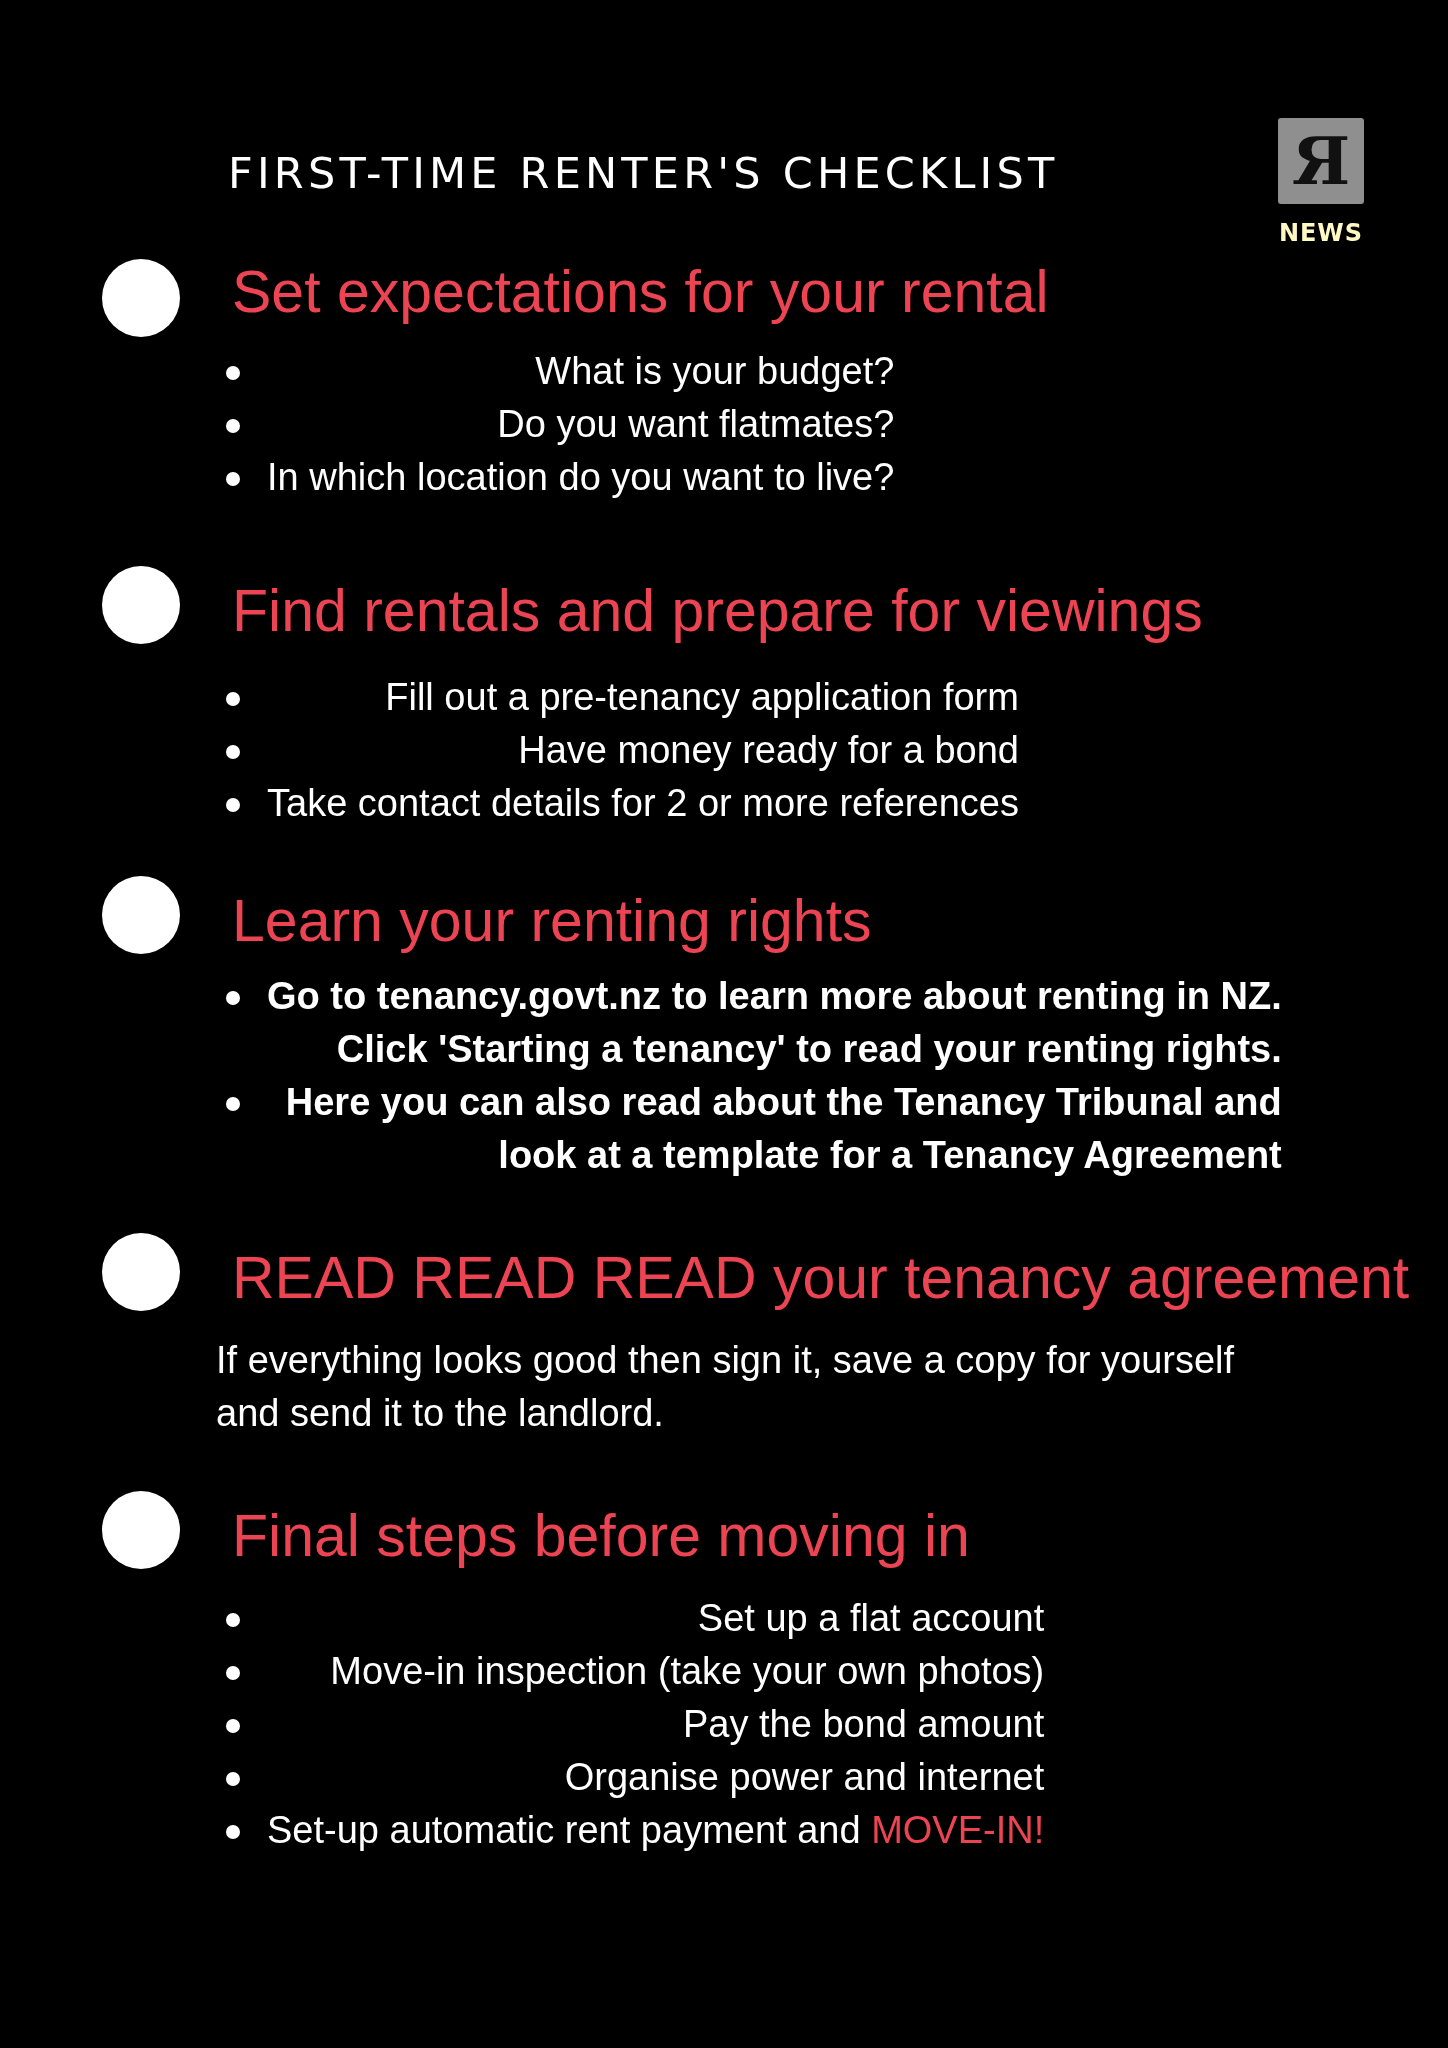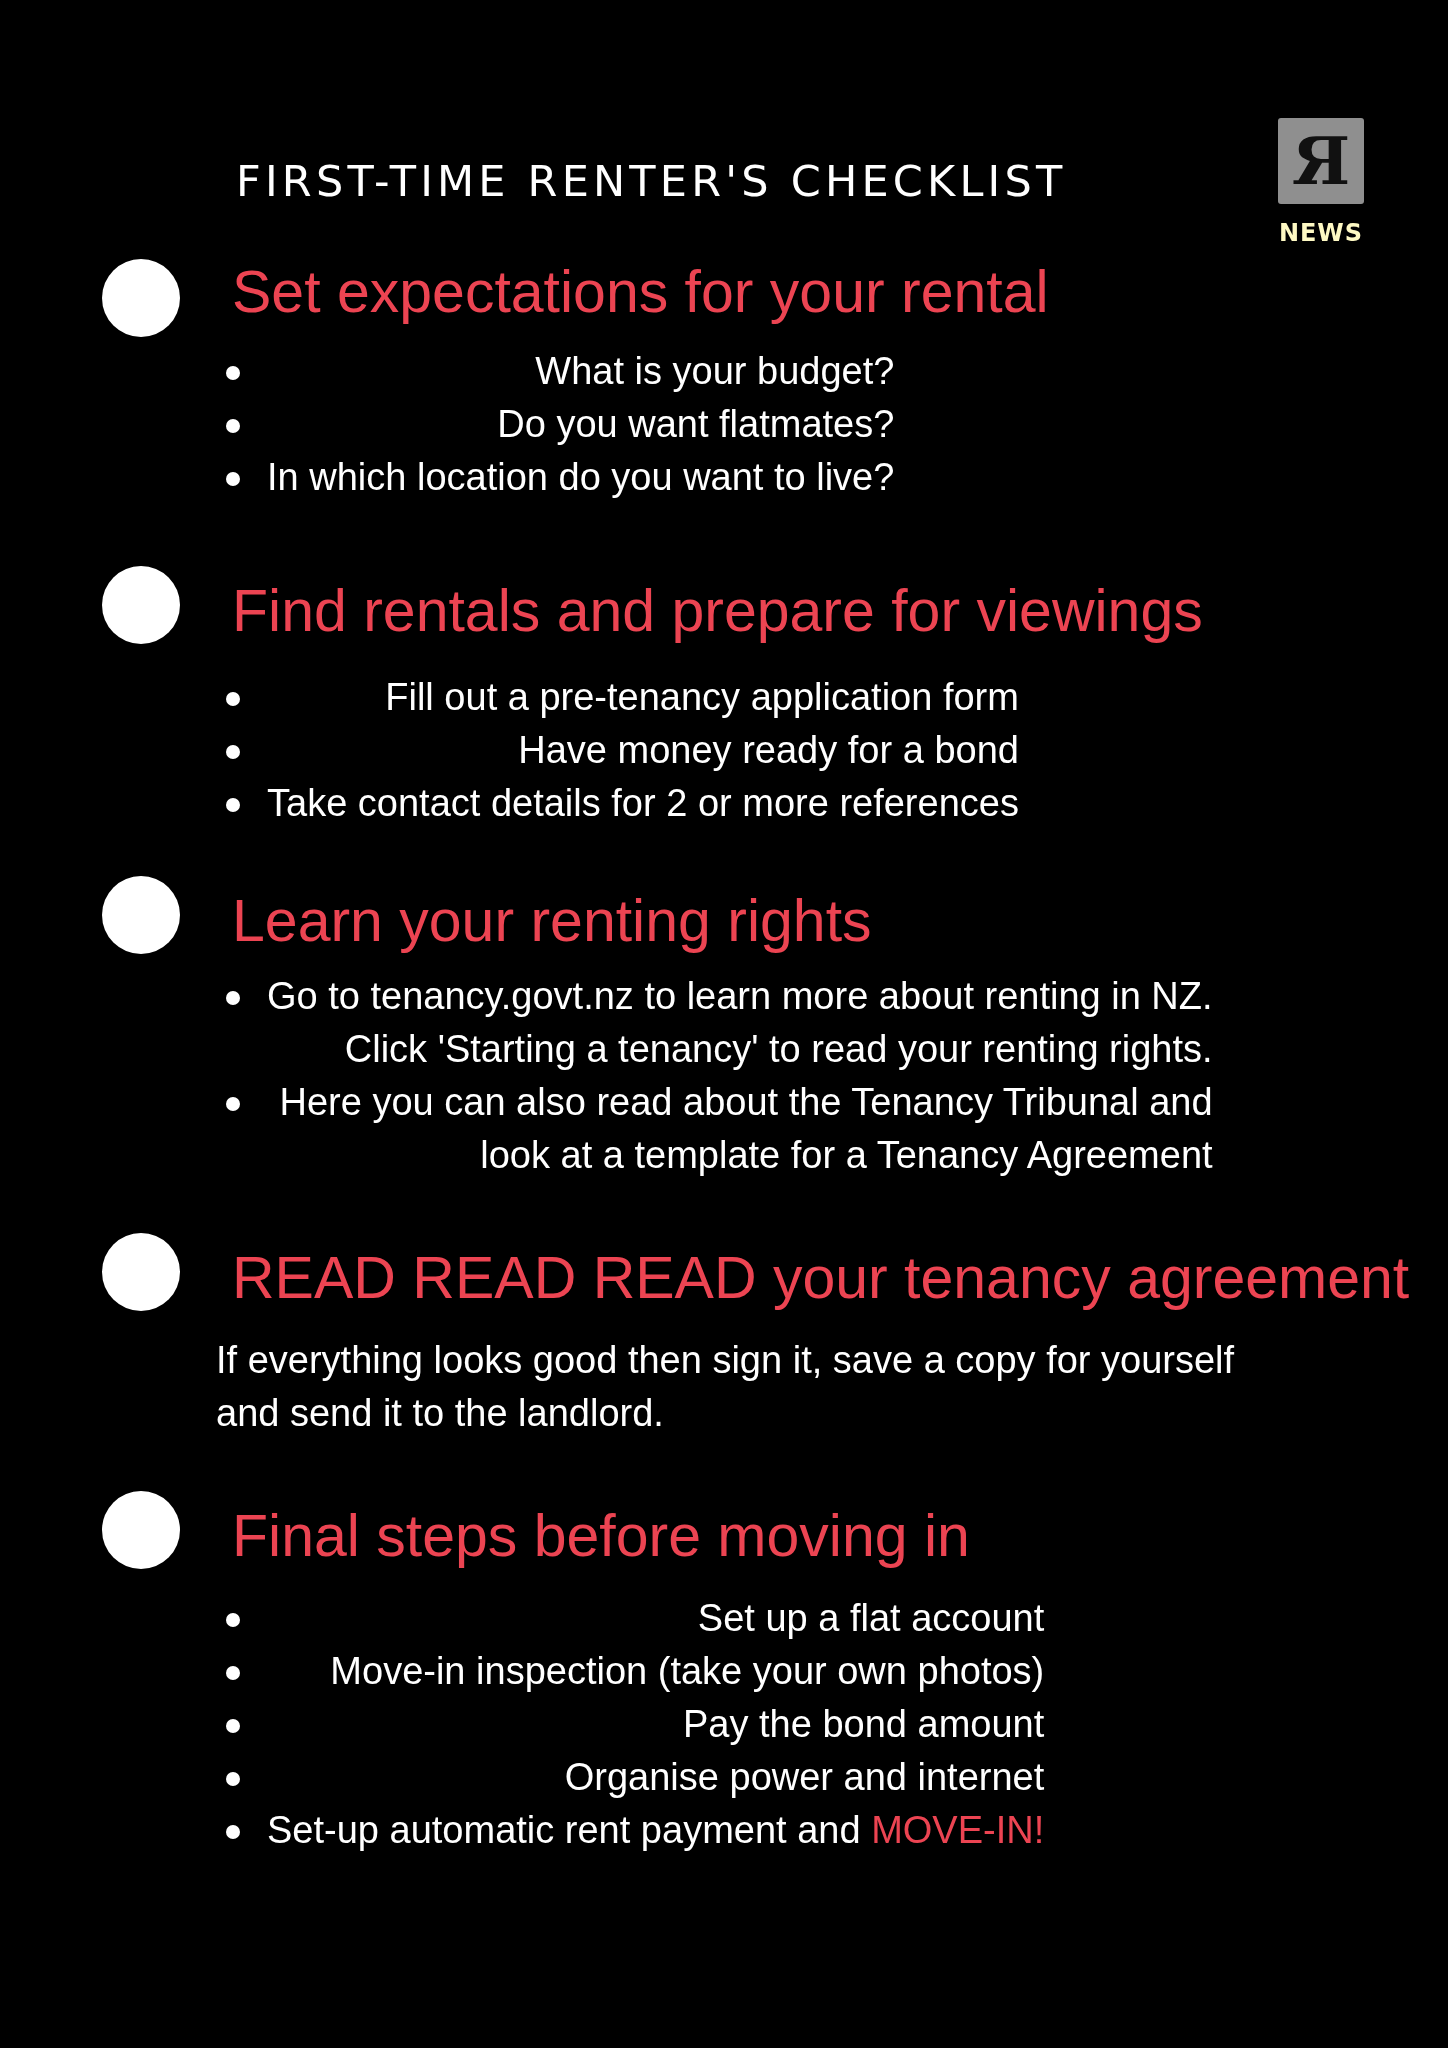--- a/index.html
+++ b/index.html
@@ -10,7 +10,7 @@
   .title {
     position: absolute; left: 228px; top: 148px; width: 900px;
     font-family: "DejaVu Sans", sans-serif; font-size: 43px; letter-spacing: 4.2px;
-    font-weight: normal; color: #ffffff; white-space: nowrap; margin: 8px;
+    font-weight: normal; color: #ffffff; white-space: nowrap; margin: 0;
   }
   .logo { position: absolute; left: 1278px; top: 118px; width: 86px; }
   .logo-box {

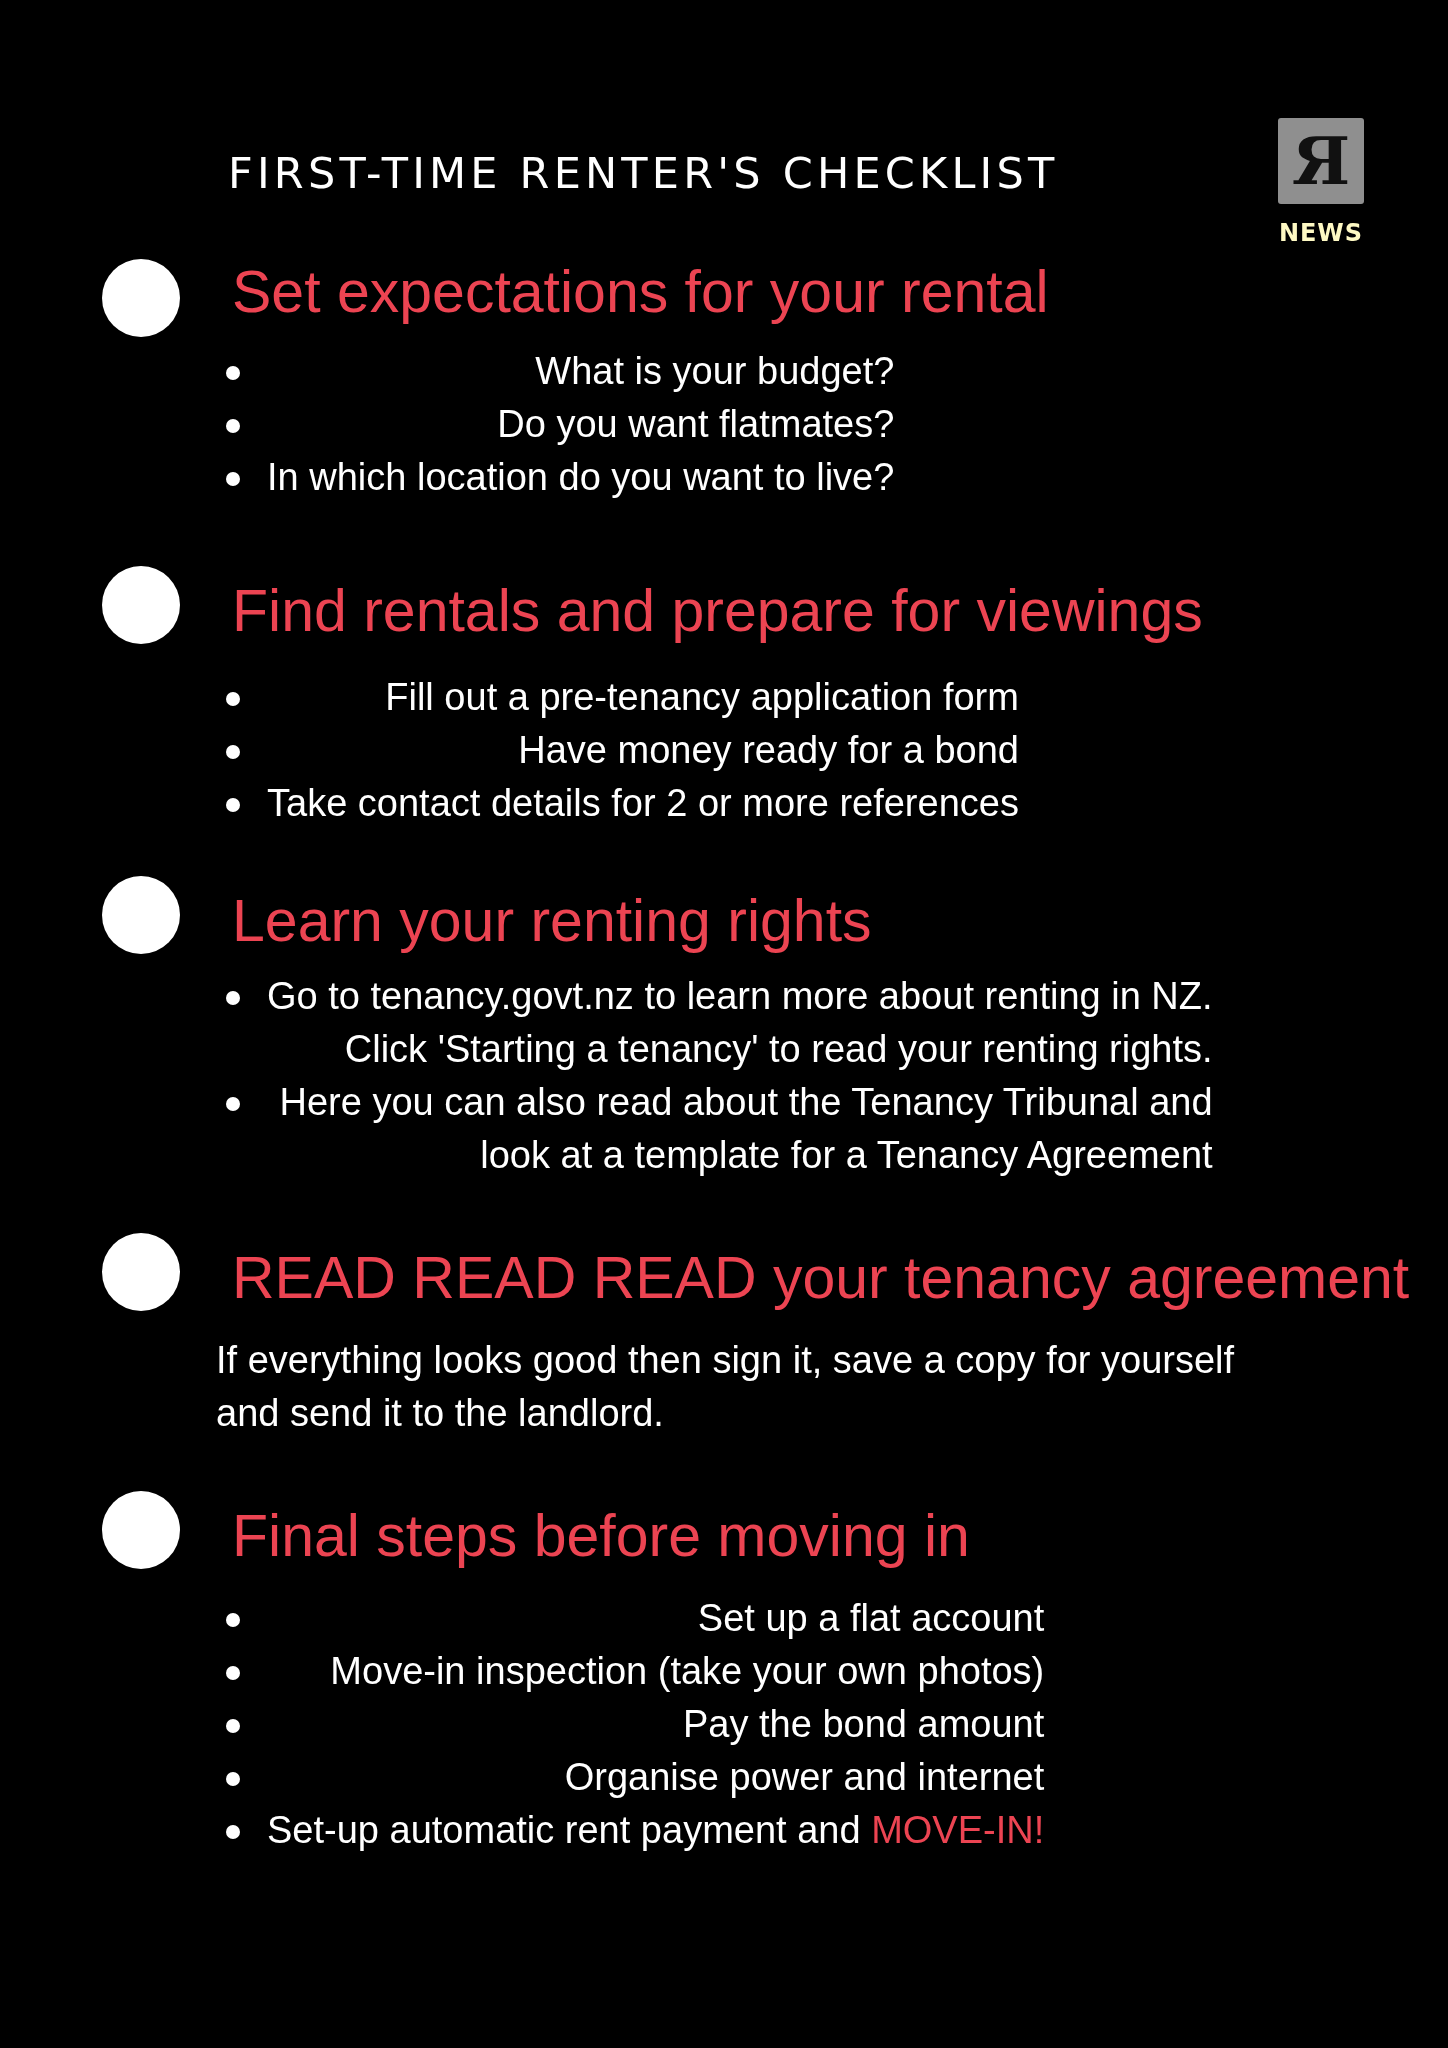--- a/index.html
+++ b/index.html
@@ -74,7 +74,7 @@
 
 <div class="circle" style="top:876px;"></div>
 <h2 class="heading" style="top:887px;">Learn your renting rights</h2>
-<ul class="items" style="top:970px;">
+<ul class="items" style="top:970px;font-weight:bold;">
   <li>
     <span>Go to tenancy.govt.nz to learn more about renting in NZ.</span><br>
     <span>Click 'Starting a tenancy' to read your renting rights.</span>

